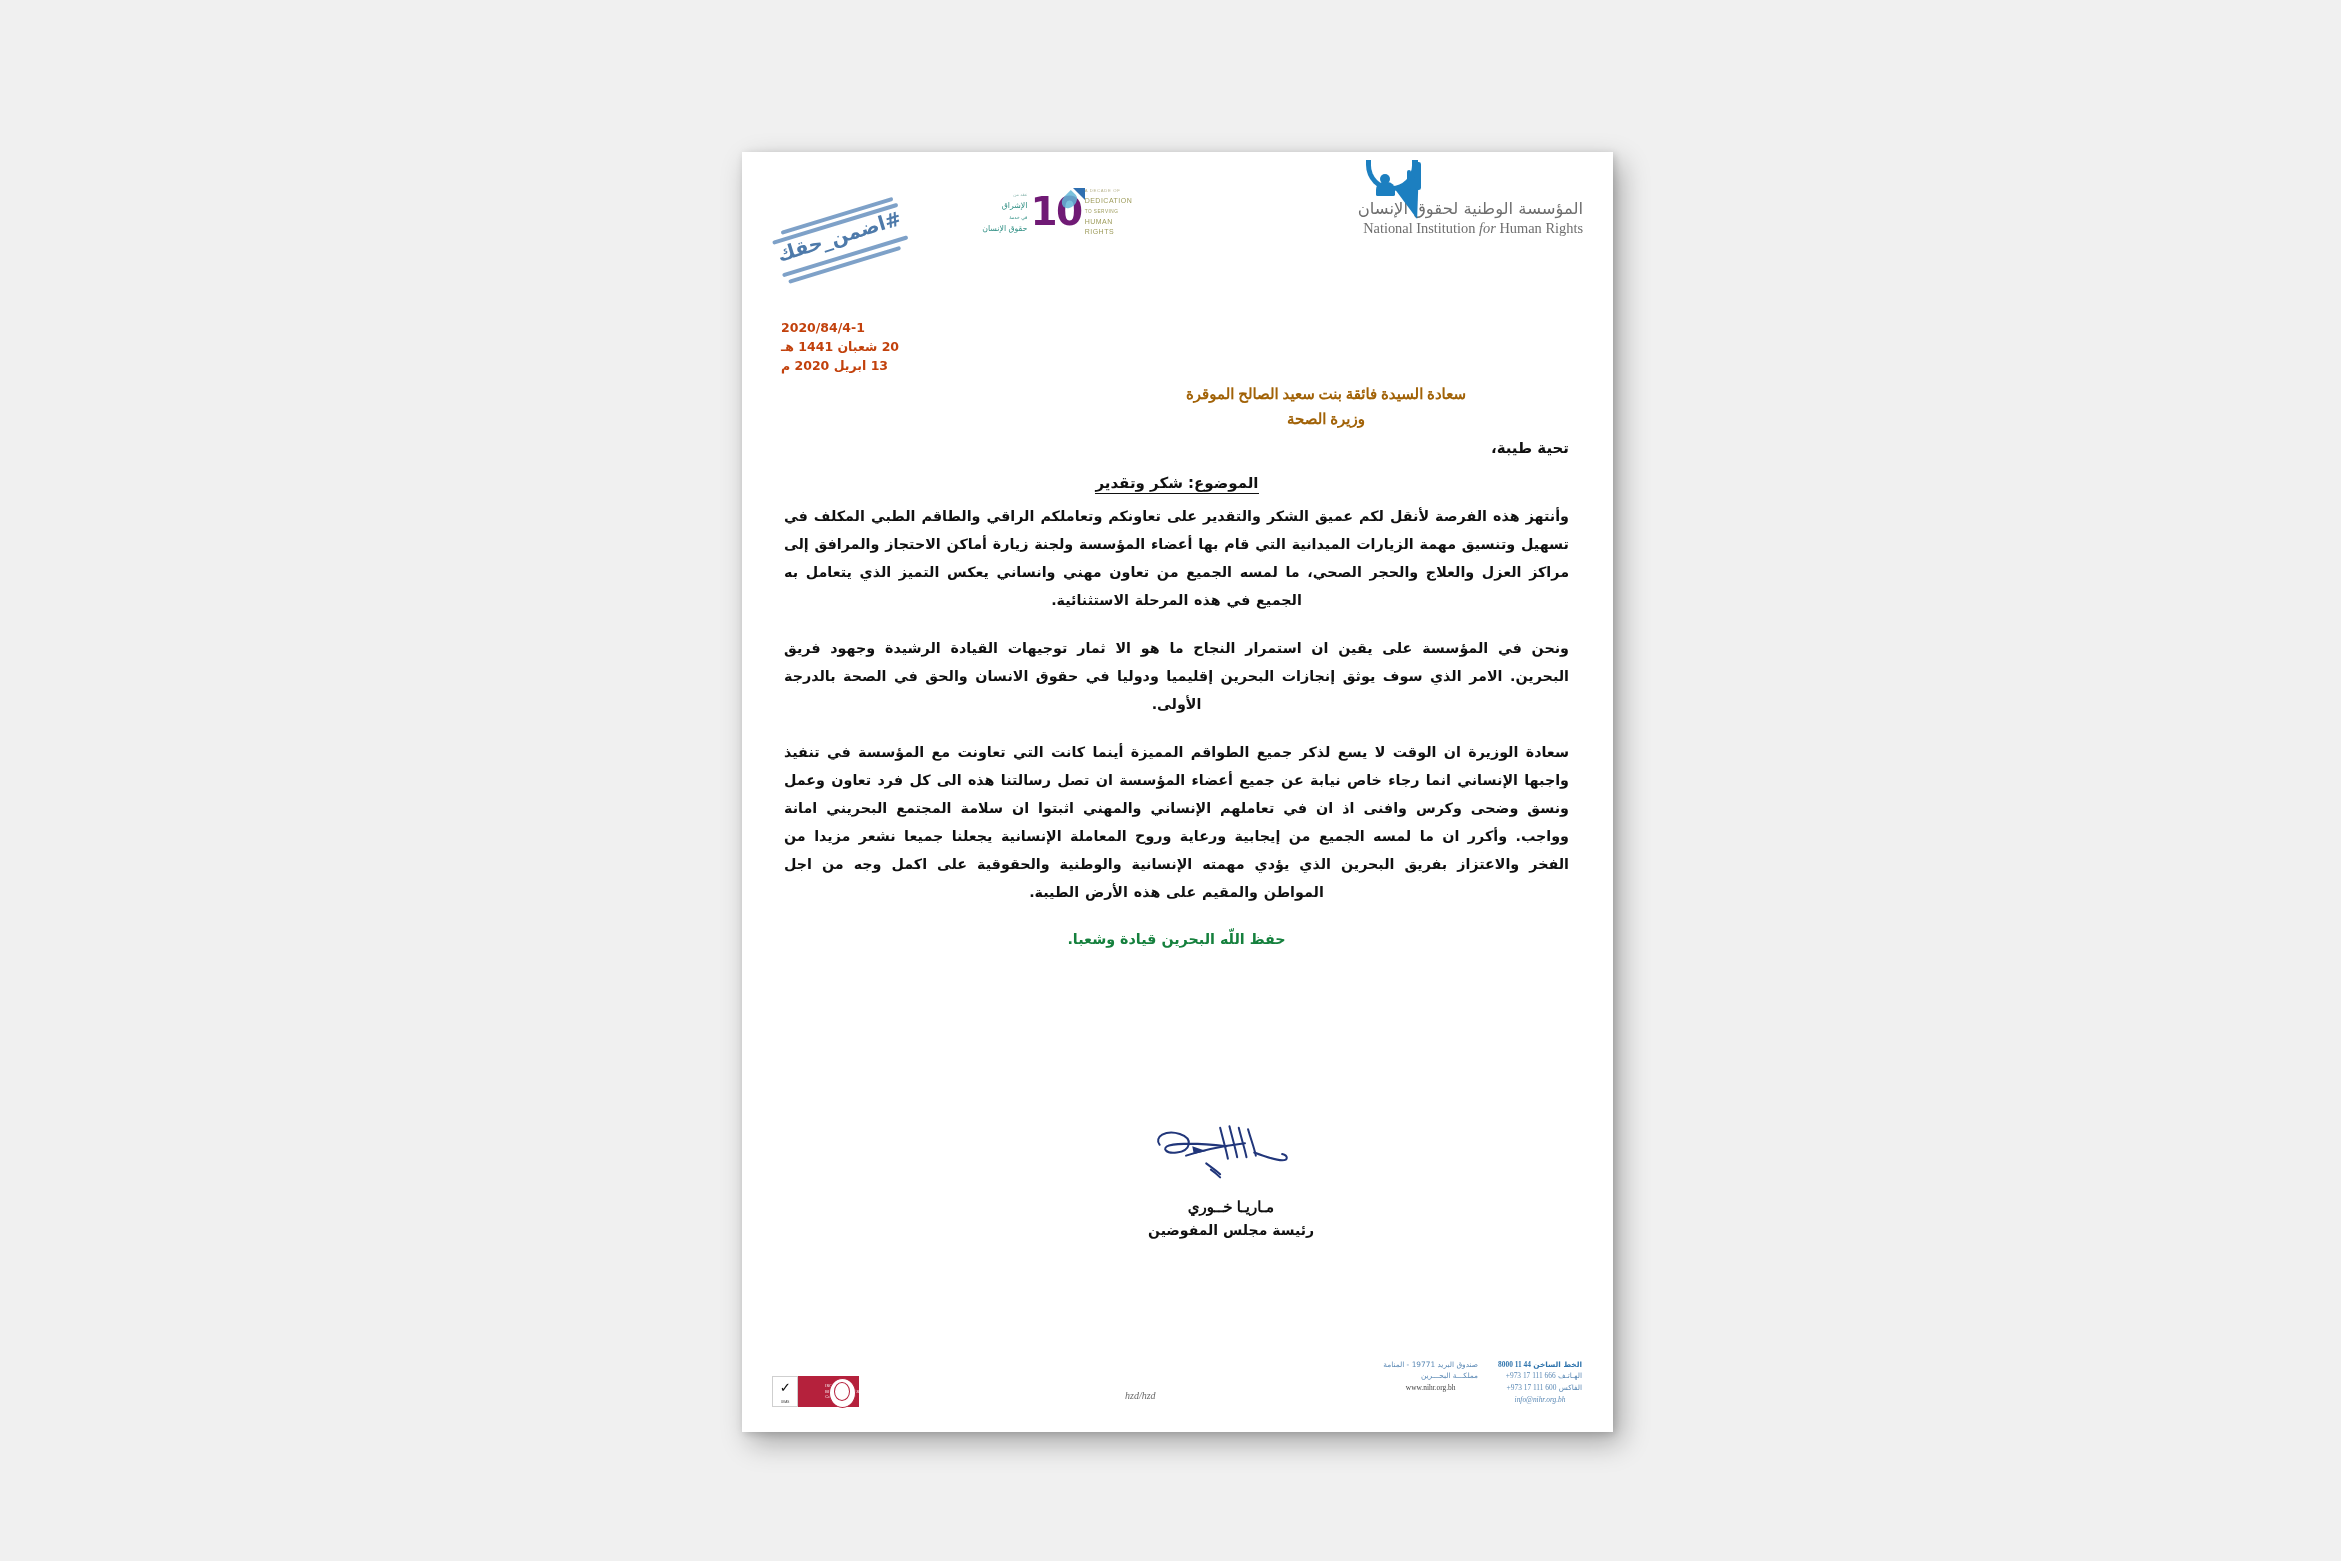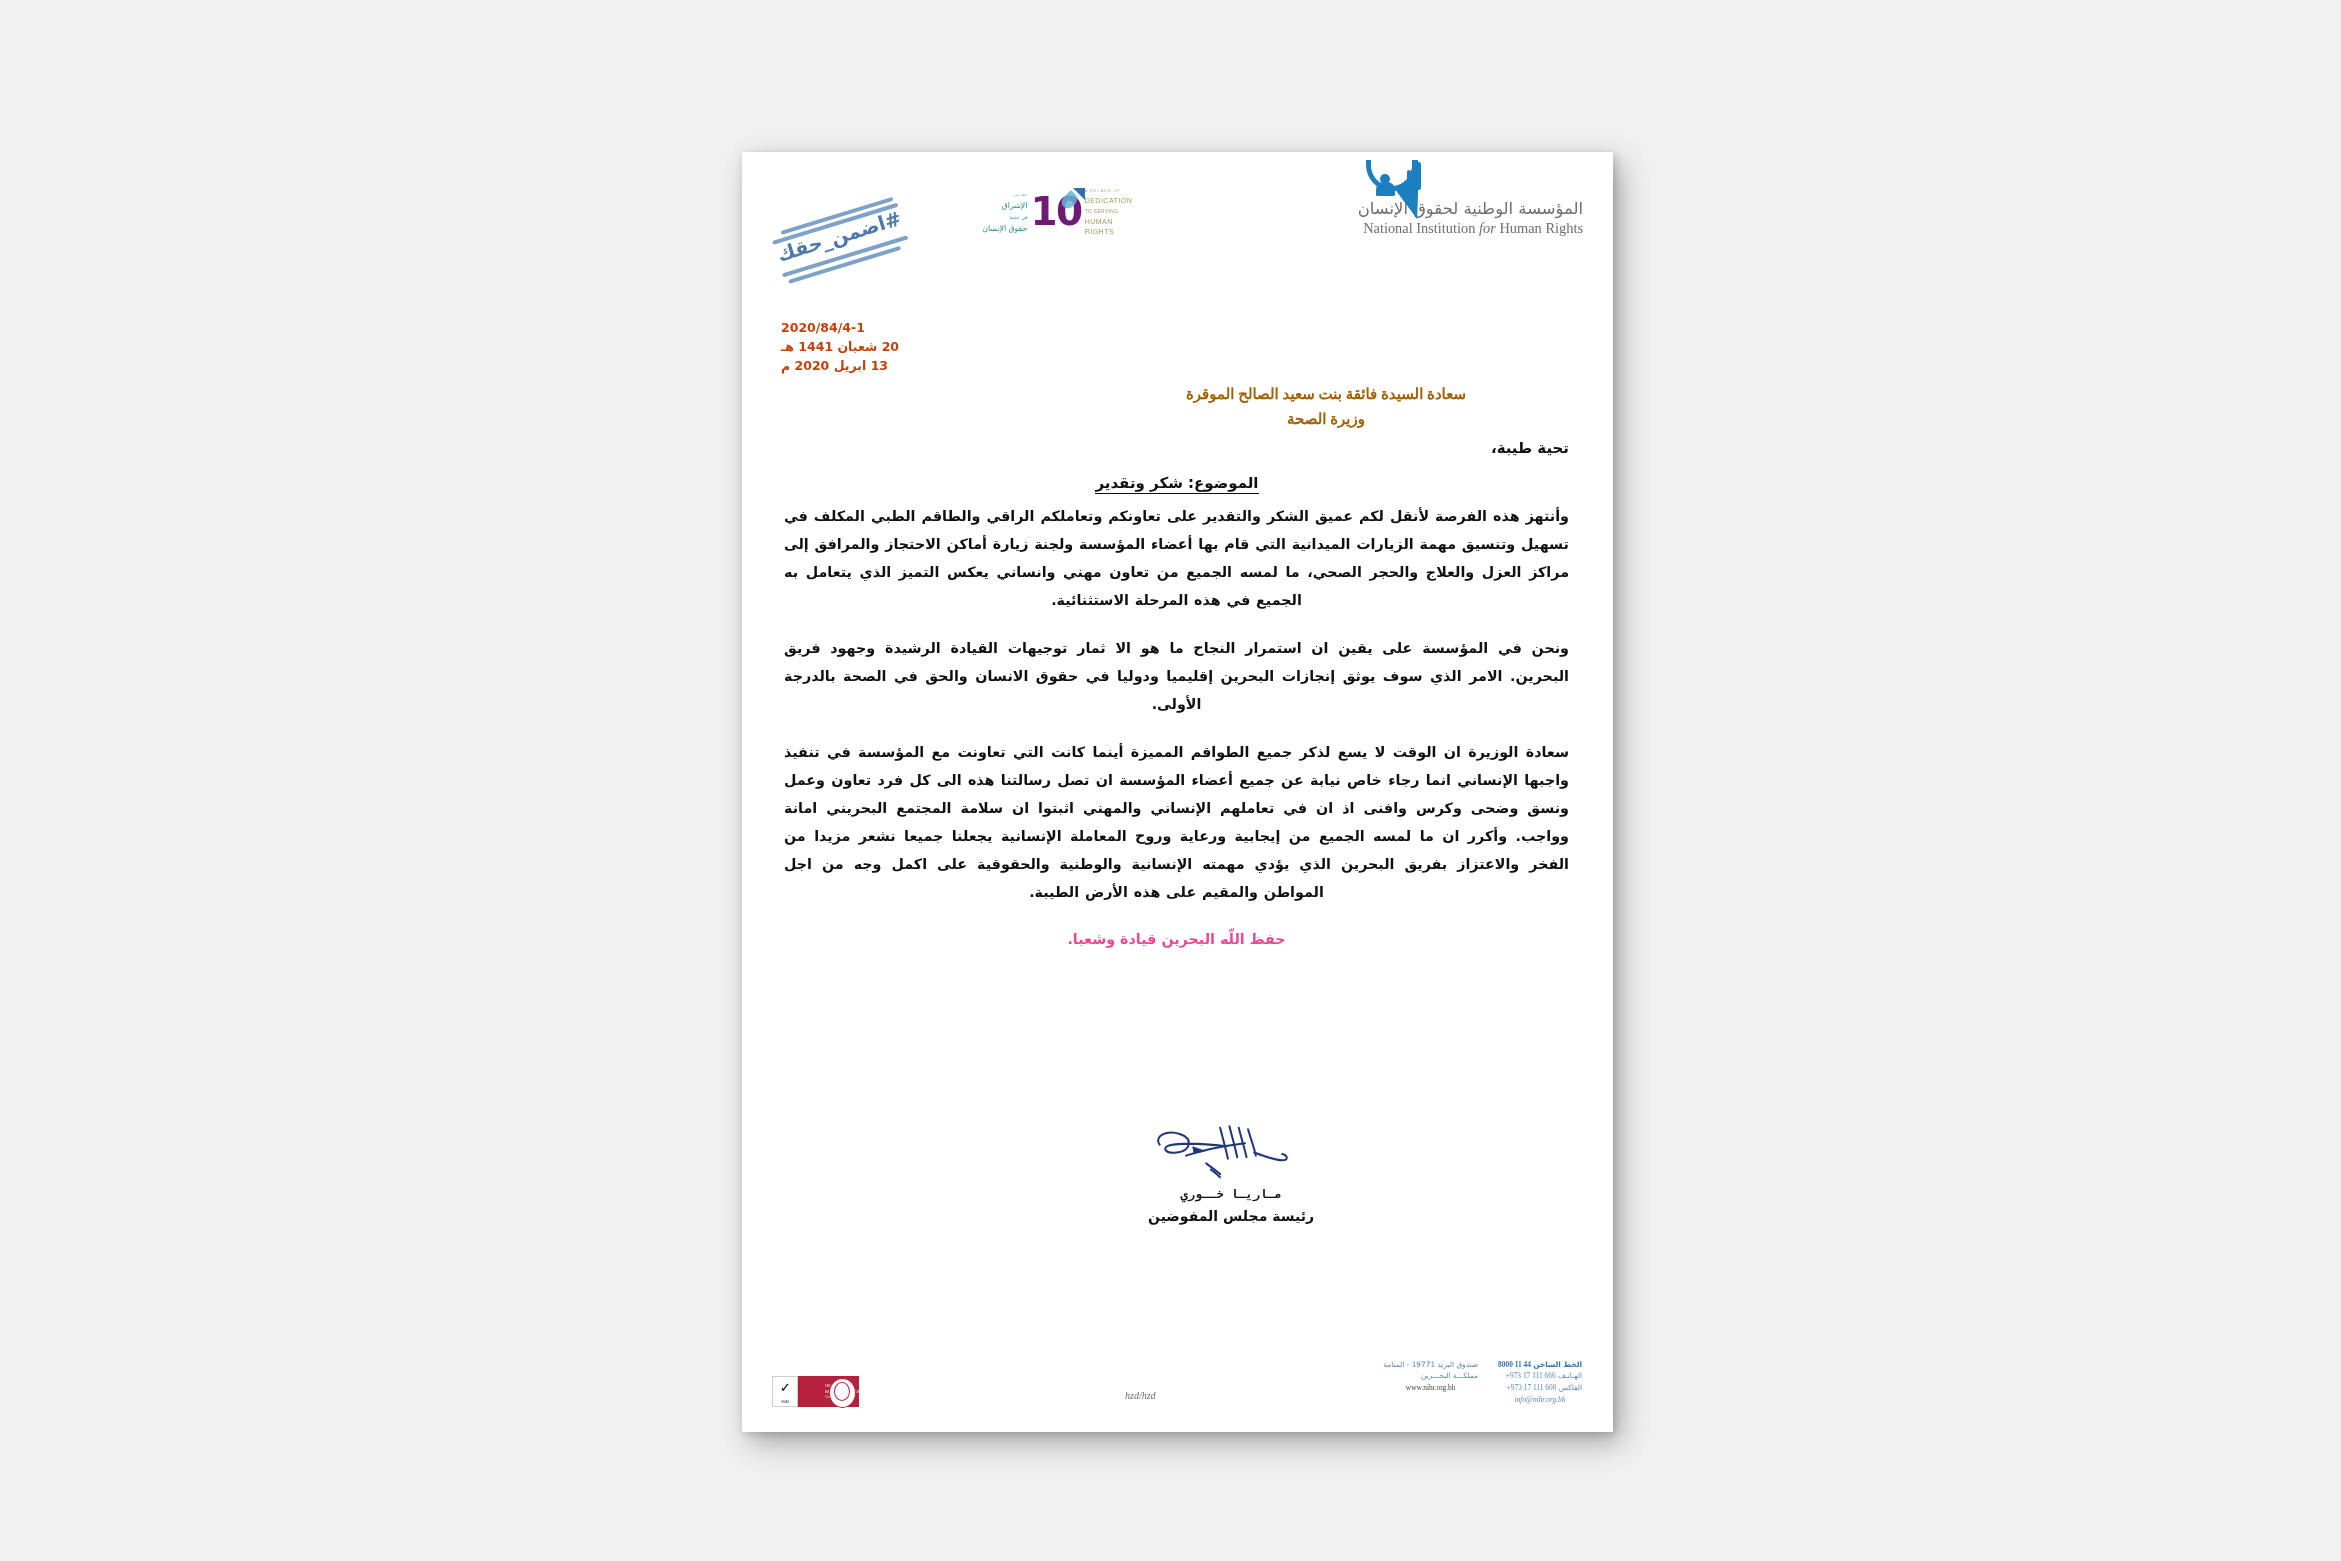--- a/index.html
+++ b/index.html
@@ -303,7 +303,7 @@
     font-family: "DejaVu Sans", sans-serif;
     font-size: 14.3px;
     font-weight: 600;
-    color: #ec4899;
+    color: #15803d;
     line-height: 26.5px;
     text-align: center;
     margin: 11px 0 0 0;

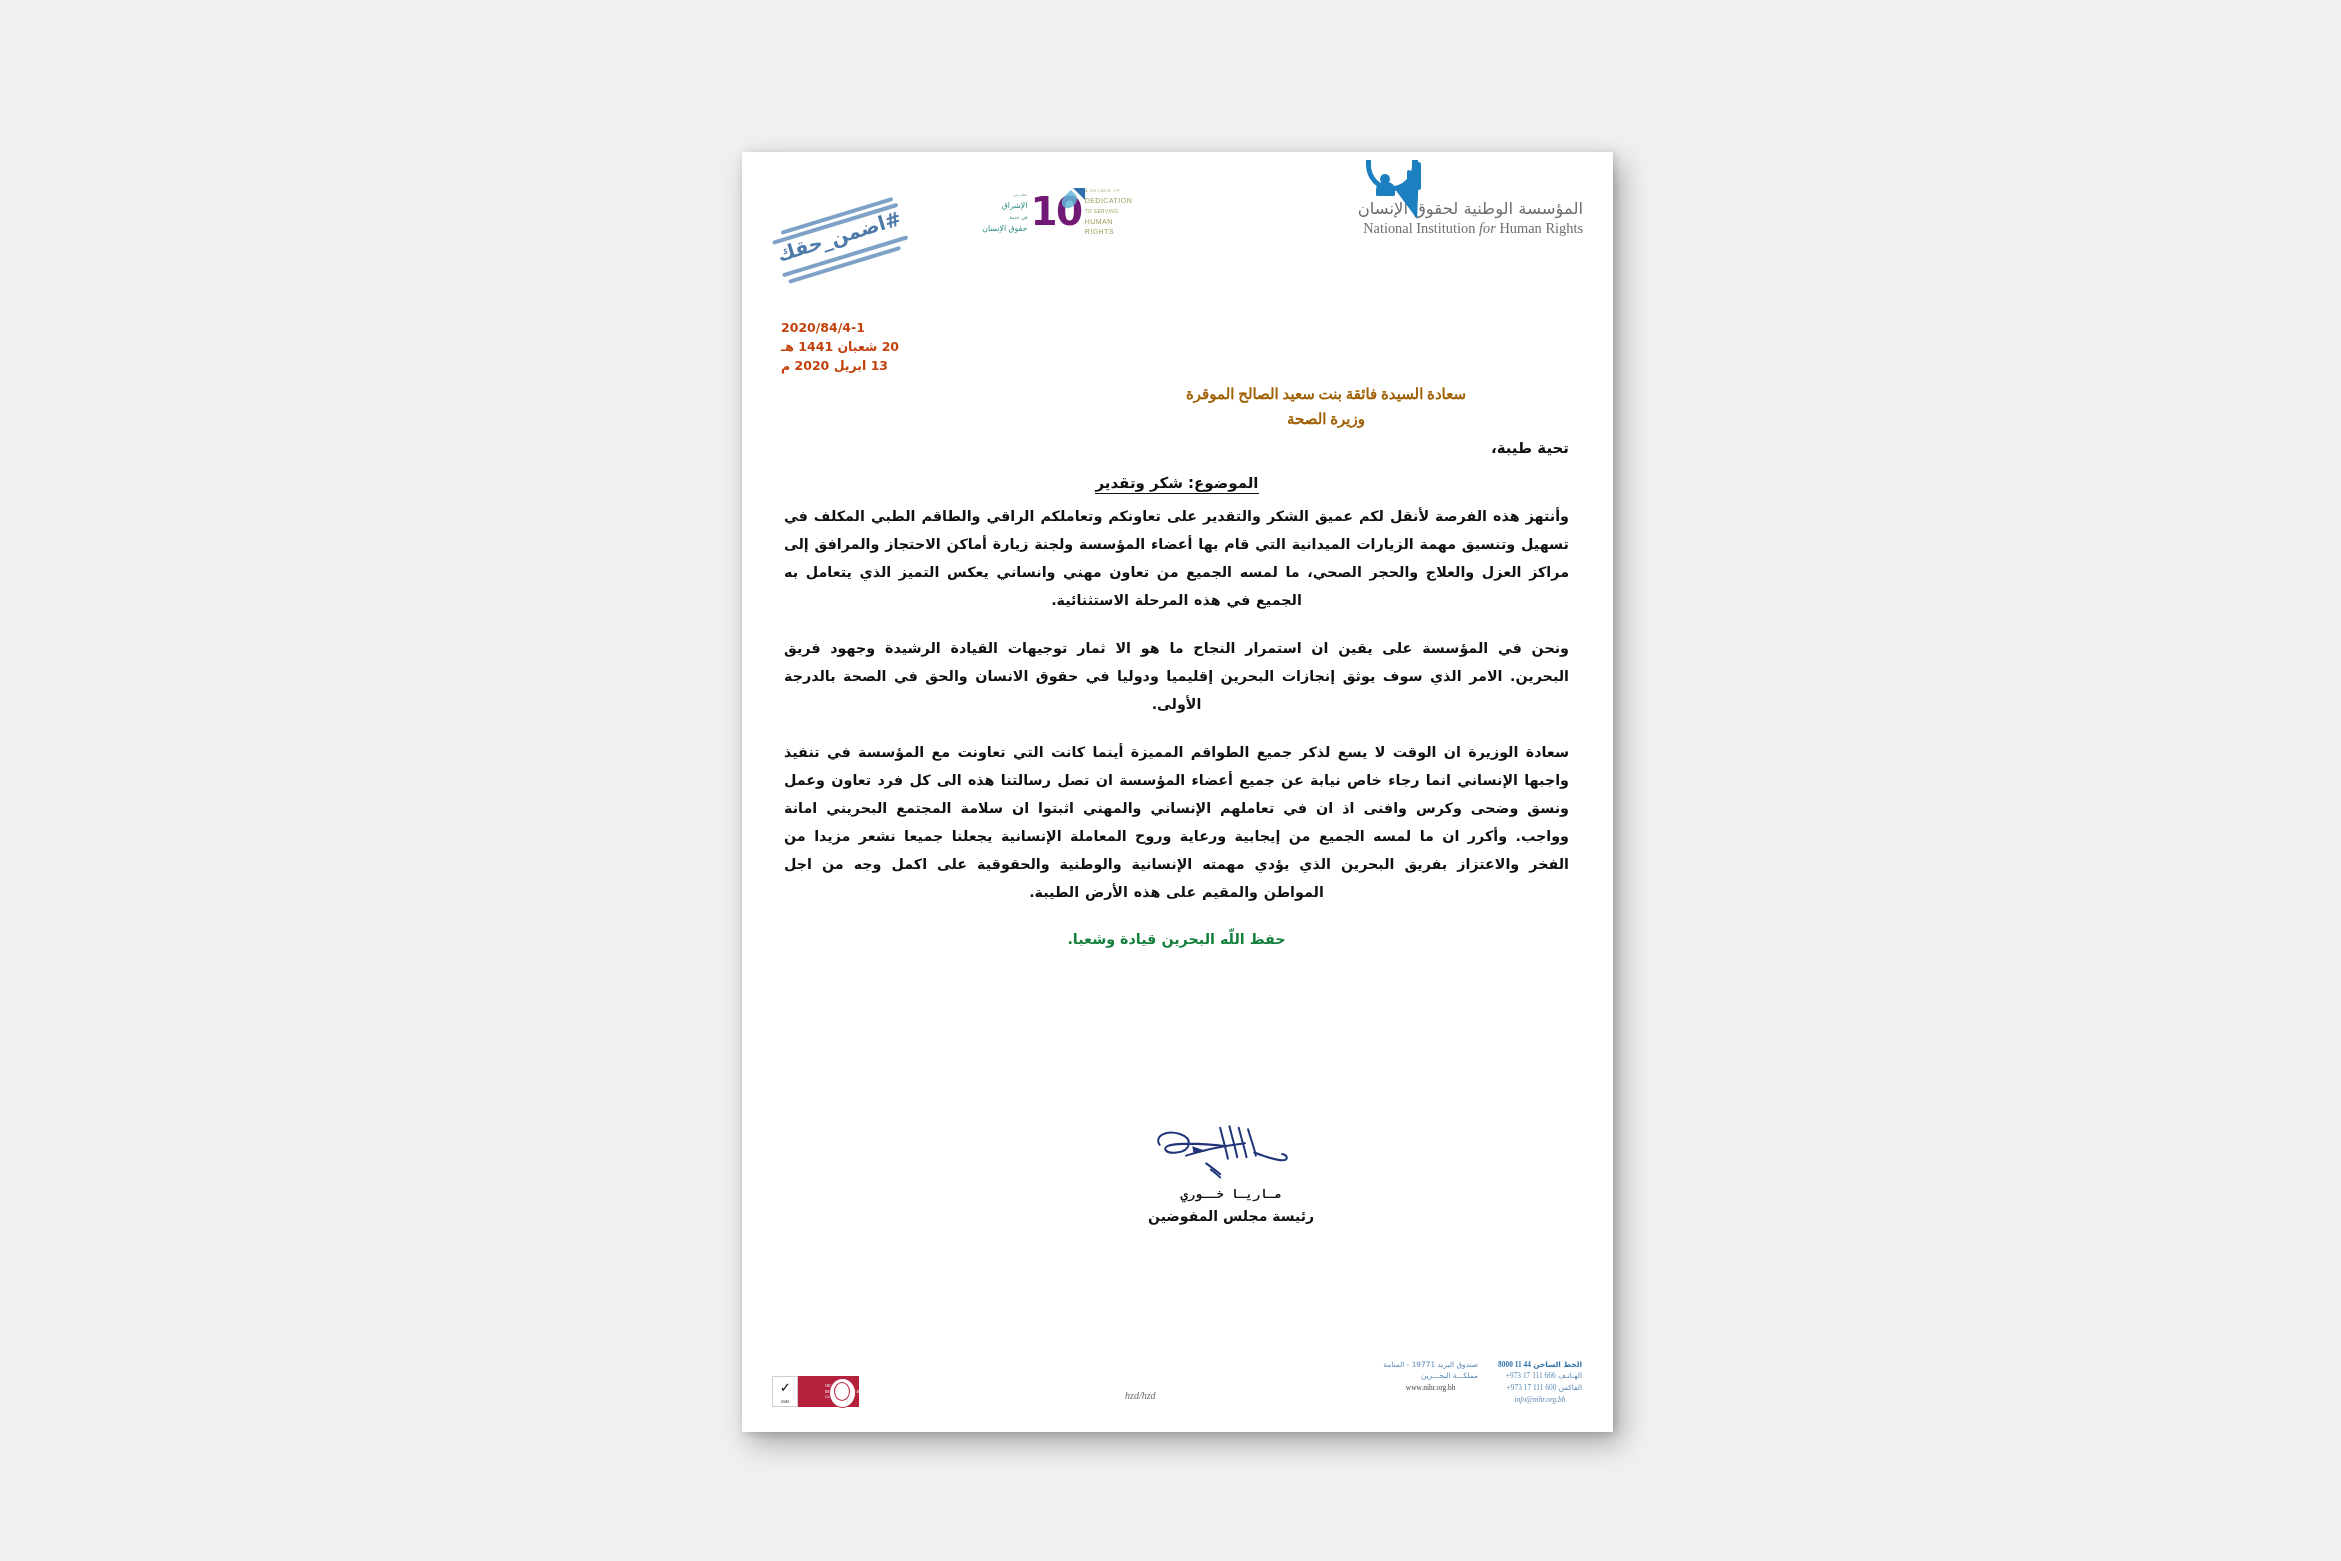--- a/index.html
+++ b/index.html
@@ -327,12 +327,12 @@
   }
   .sig-svg { display: block; margin: 0 auto; }
   .sig-name {
-    font-family: Liberation Mono, monospace;
-    font-size: 12px;
+    font-family: Liberation Sans, sans-serif;
+    font-size: 15px;
     font-weight: 700;
     color: #111;
     letter-spacing: 0.8px;
-    margin-top: 5px;
+    margin-top: 16px;
     direction: rtl;
   }
   .sig-title {

